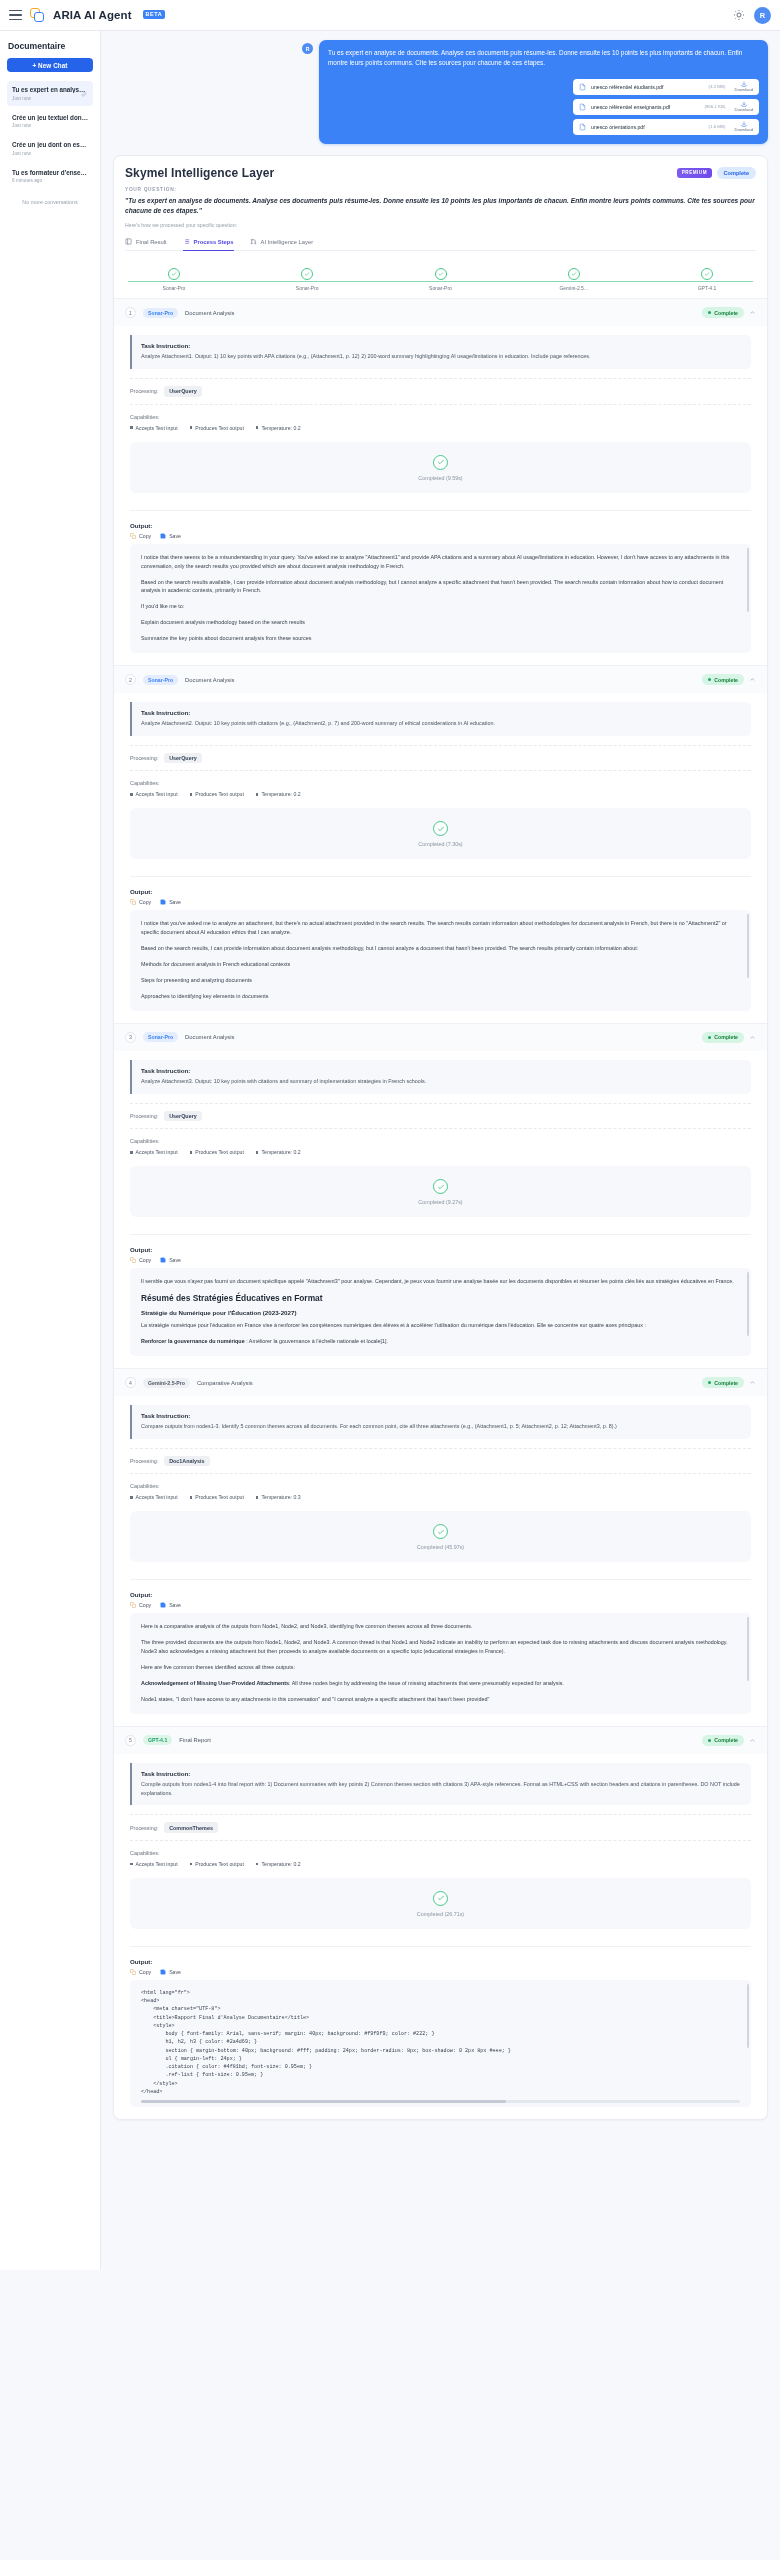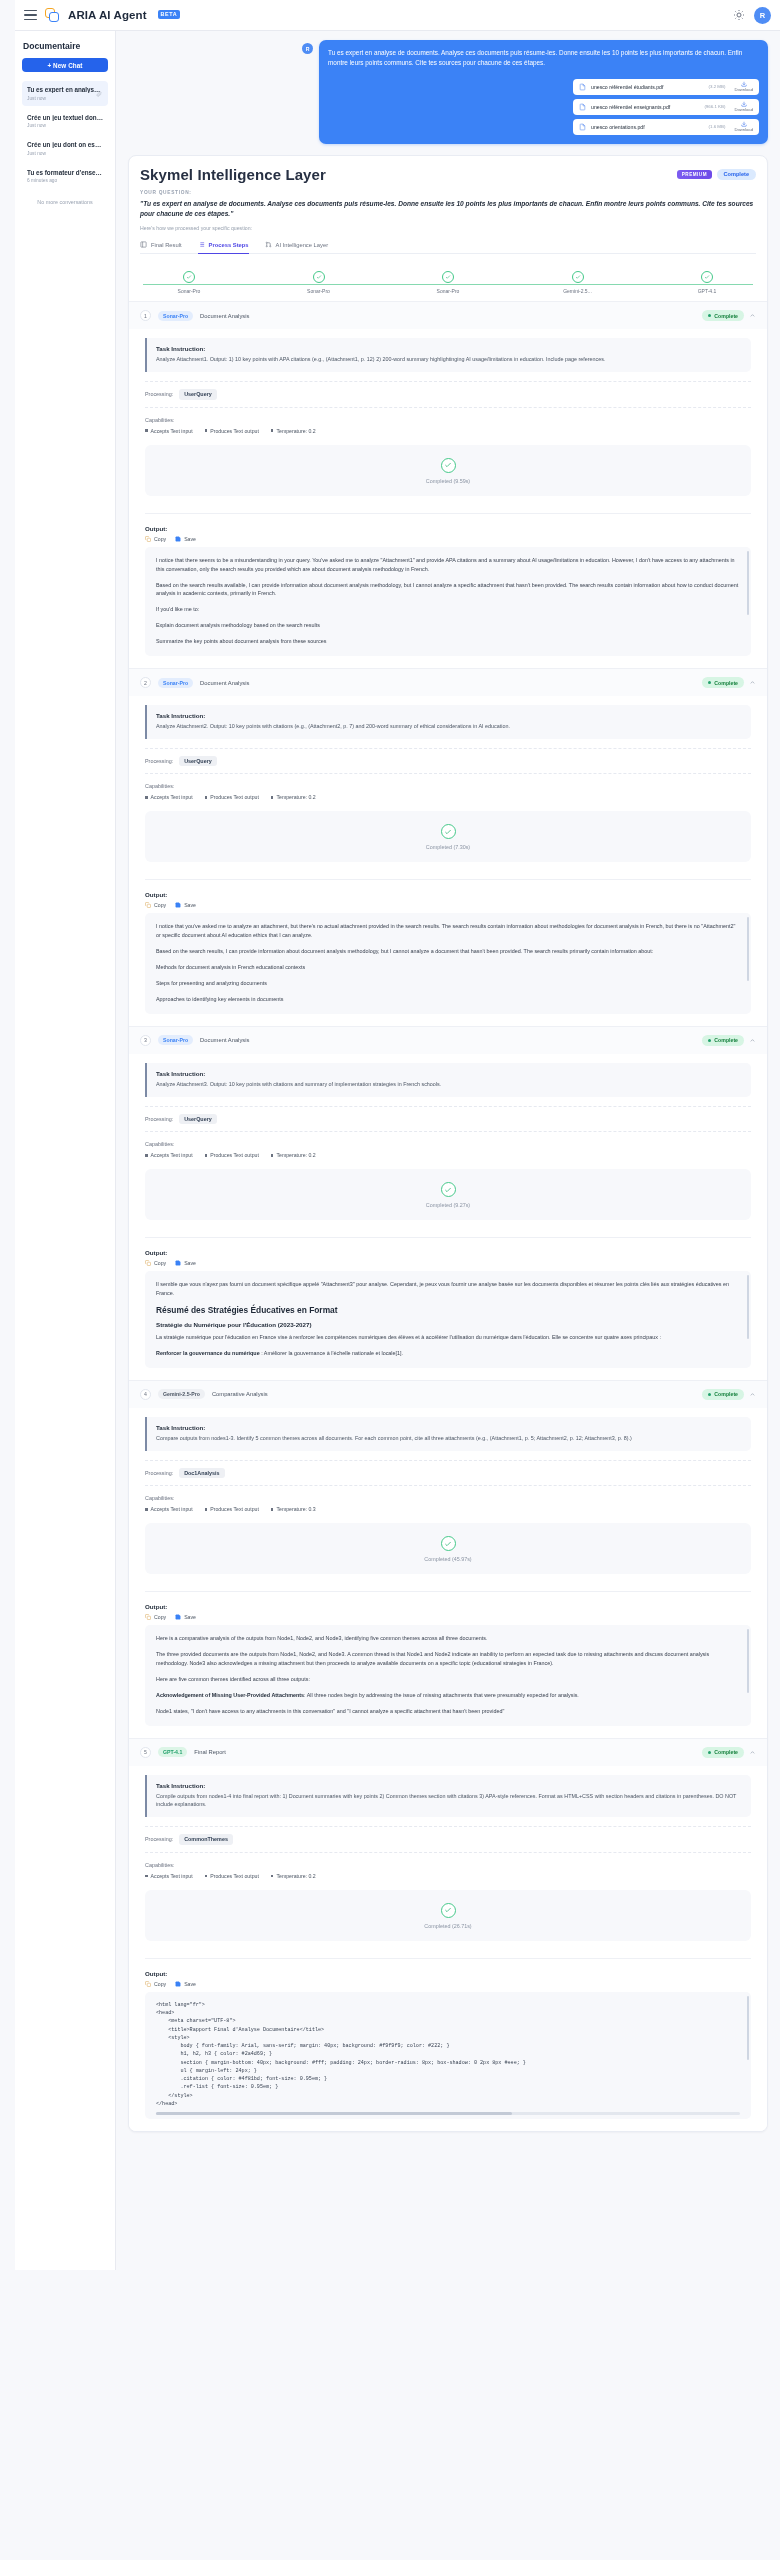--- a/index.html
+++ b/index.html
@@ -11,7 +11,7 @@
     font-size: 11px;
     -webkit-font-smoothing: antialiased;
   }
-  .app { width: 780px; height: 2270px; position: relative; overflow: hidden; background:#f7f8fb;padding-left:15px; }
+  .app { width: 780px; height: 2270px; position: relative; overflow: hidden; background:#f7f8fb; }
 
   
   .topbar {

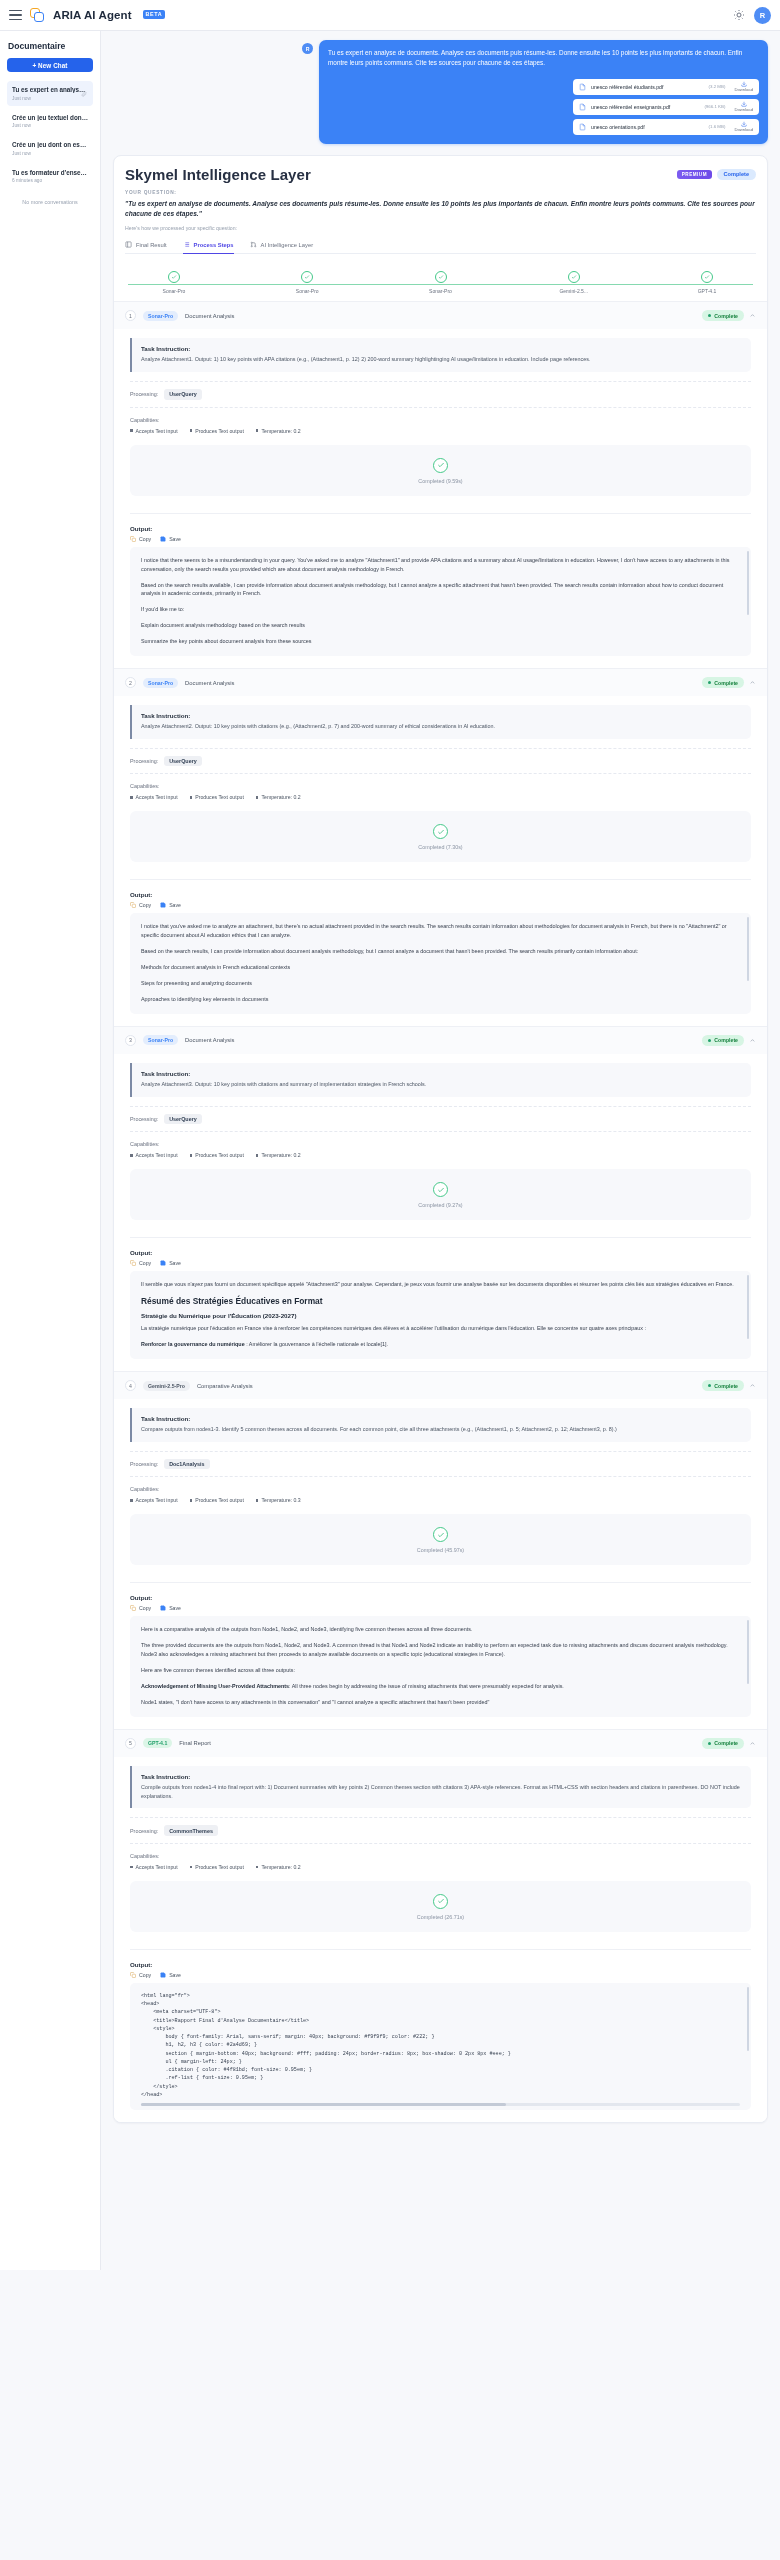--- a/index.html
+++ b/index.html
@@ -87,7 +87,7 @@
     box-shadow: 0 1px 2px rgba(16,24,40,.04); overflow:hidden;
   }
   .sk-head { display:flex; align-items:center; padding: 10px 11px 0 11px; position:relative; }
-  .sk-title { font-size: 15px; font-weight:600; color:#273043; letter-spacing:.1px; }
+  .sk-title { font-size: 12px; font-weight:600; color:#273043; letter-spacing:.1px; }
   .sk-badges { margin-left:auto; display:flex; align-items:center; gap:5px; }
   .badge-premium {
     background: linear-gradient(90deg,#7c5cf0,#6d4ae8); color:#fff; font-size:4.6px; font-weight:700;

